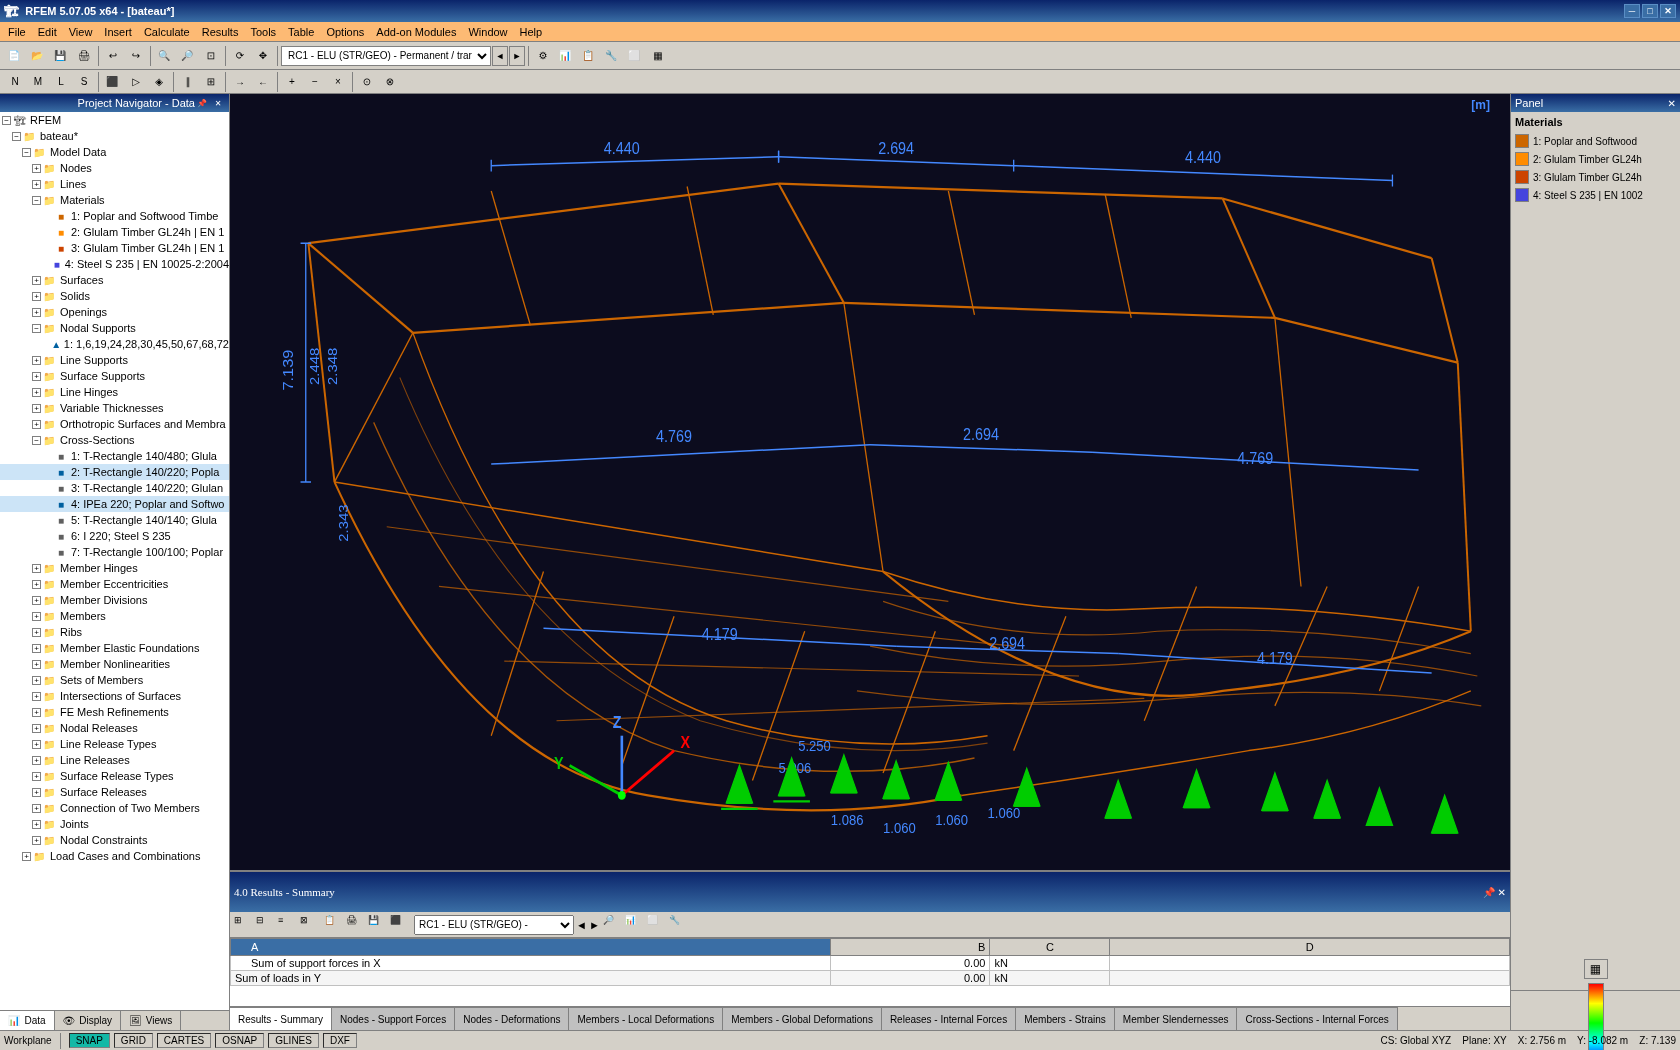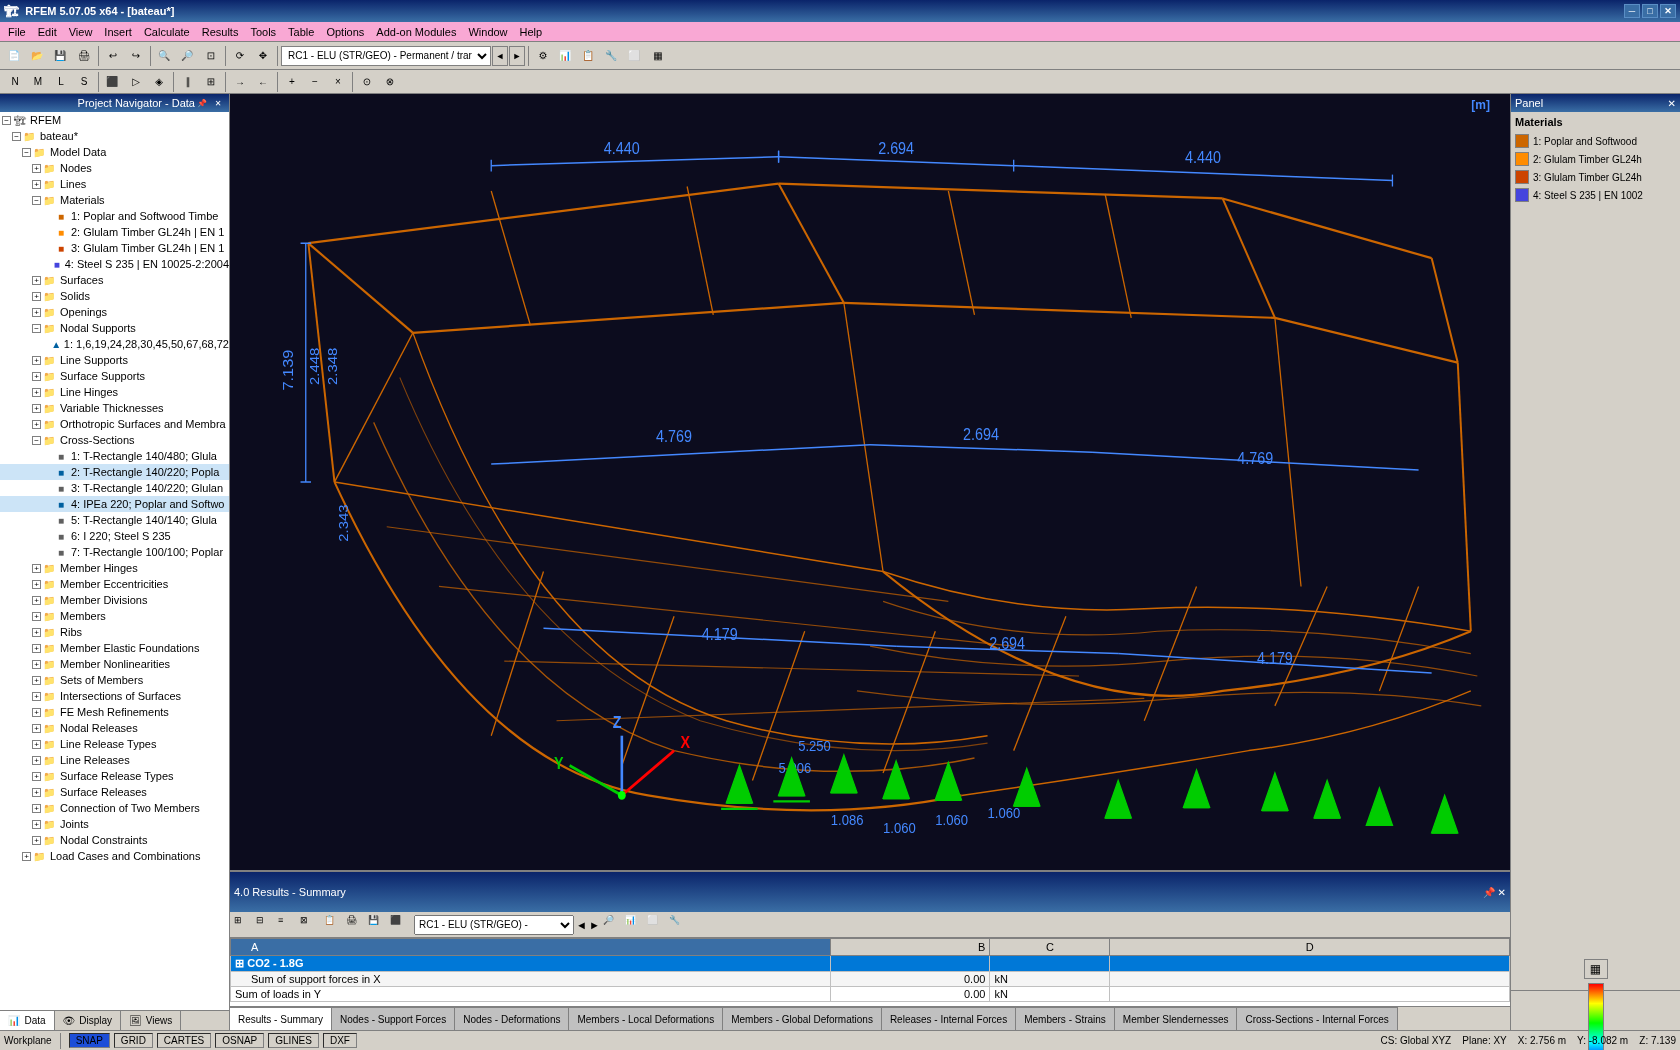--- a/index.html
+++ b/index.html
@@ -12,7 +12,7 @@
     #titlebar .win-btn { width: 16px; height: 14px; display: flex; align-items: center; justify-content: center; font-size: 9px; cursor: pointer; background: #3a6ea5; border: 1px solid #5a8ec5; color: white; }
 
     
-    #menubar { height: 20px; background: #f9a8d4; display: flex; align-items: center; padding: 0 2px; border-bottom: 1px solid #808080; }
+    #menubar { height: 20px; background: #fdba74; display: flex; align-items: center; padding: 0 2px; border-bottom: 1px solid #808080; }
     #menubar .menu-item { padding: 2px 6px; cursor: pointer; font-size: 11px; }
 
     

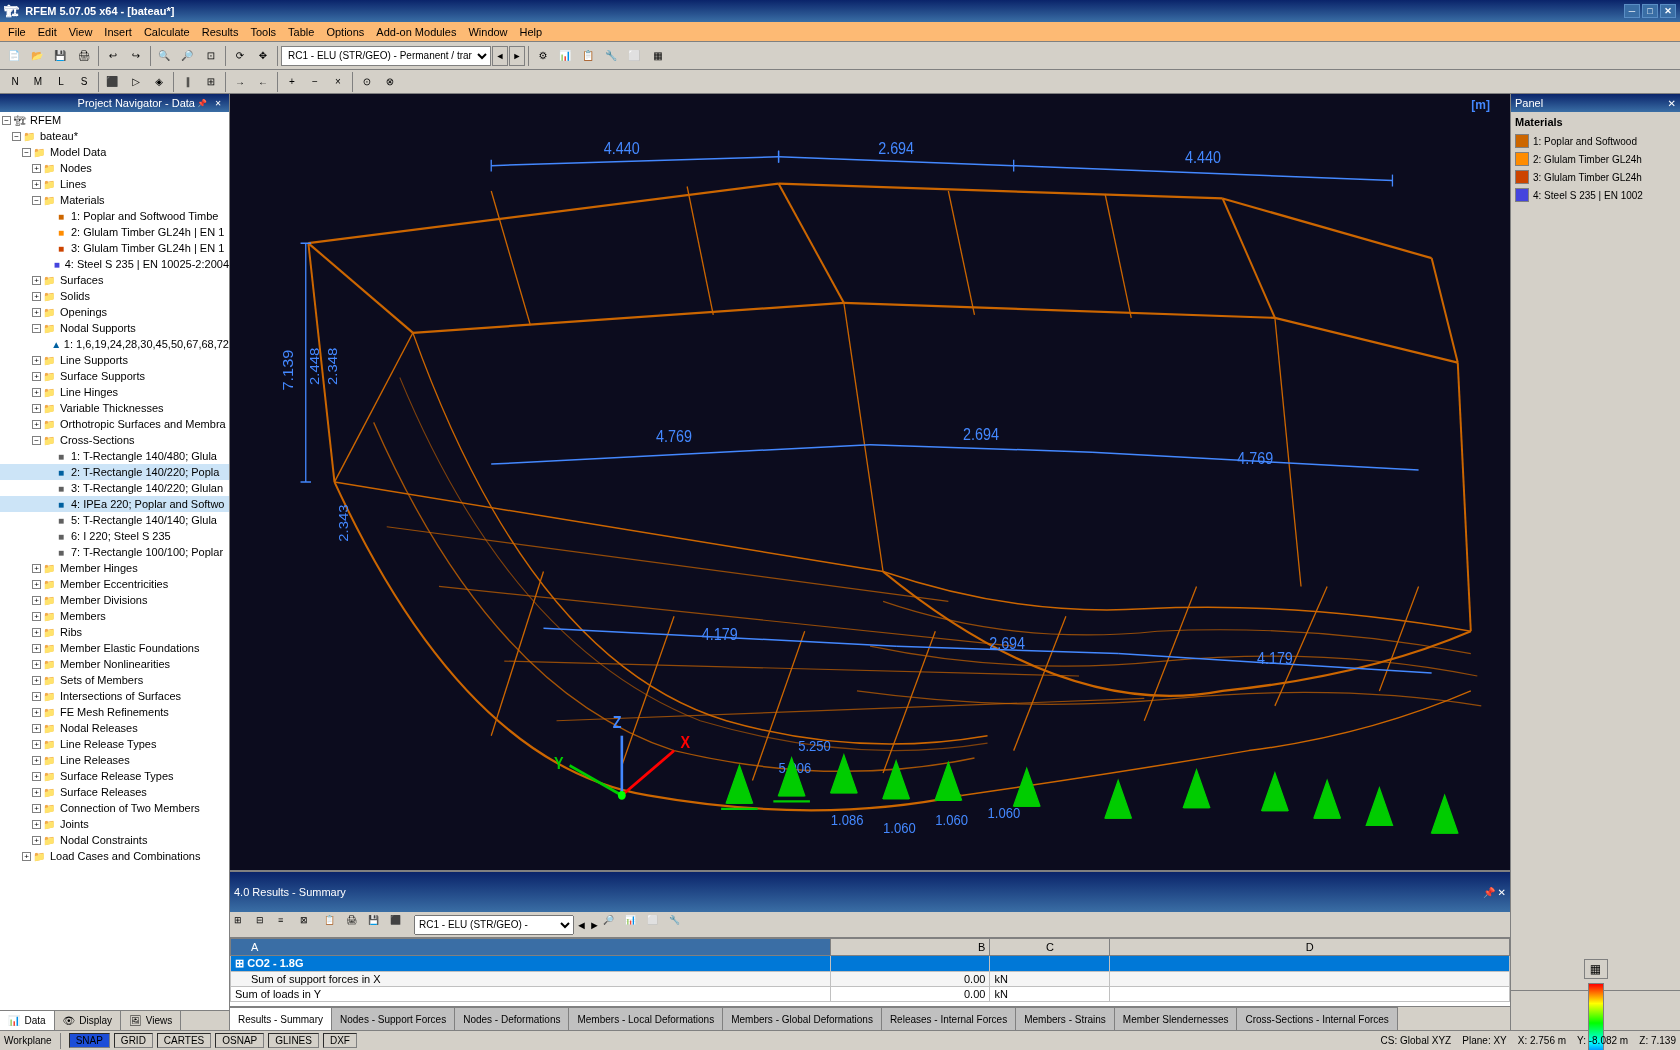--- a/index.html
+++ b/index.html
@@ -50,7 +50,7 @@
 
     
     #results-panel { height: 160px; background: #d4d0c8; border-top: 2px solid #808080; display: flex; flex-direction: column; }
-    #results-title { height: 18px; background: linear-gradient(to bottom, #0a246a, #3a6ea5); color: white; font-size: 11px; padding: 20px 4px; display: flex; align-items: center; justify-content: space-between; }
+    #results-title { height: 18px; background: linear-gradient(to bottom, #0a246a, #3a6ea5); color: white; font-size: 11px; padding: 20px 4px; display: flex; align-items: center; justify-content: space-between; font-family: Liberation Serif, serif; }
     #results-toolbar { height: 26px; display: flex; align-items: center; padding: 2px 4px; background: #d4d0c8; border-bottom: 1px solid #808080; gap: 2px; }
     #results-table { flex: 1; overflow-y: auto; background: white; }
     #results-table::-webkit-scrollbar { width: 8px; }

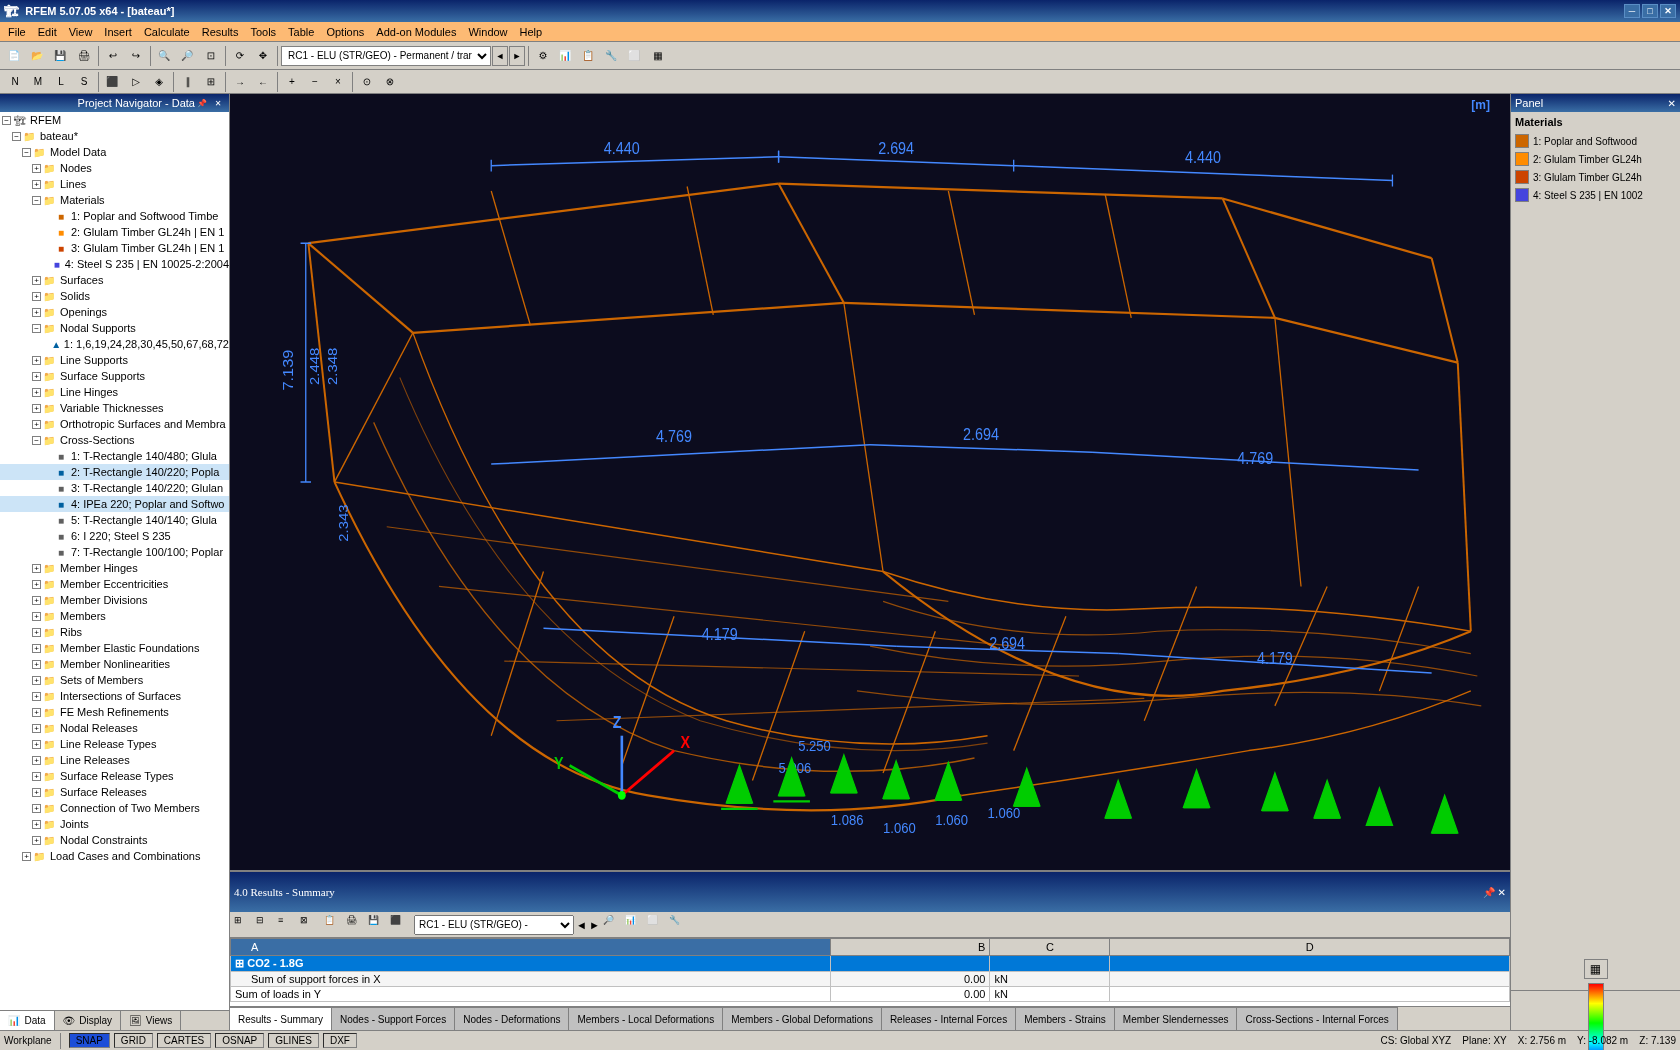--- a/index.html
+++ b/index.html
@@ -637,14 +637,6 @@
             </tr>
           </thead>
           <tbody>
-            <tr class="selected">
-              <td class="col-a" style="padding-left:4px; font-weight:bold;">
-                <span style="font-weight:bold; color:white;">⊞</span> CO2 - 1.8G
-              </td>
-              <td class="col-b"></td>
-              <td class="col-c"></td>
-              <td class="col-d"></td>
-            </tr>
             <tr>
               <td class="col-a" style="padding-left:20px;">Sum of support forces in X</td>
               <td class="col-b" style="text-align:right;">0.00</td>

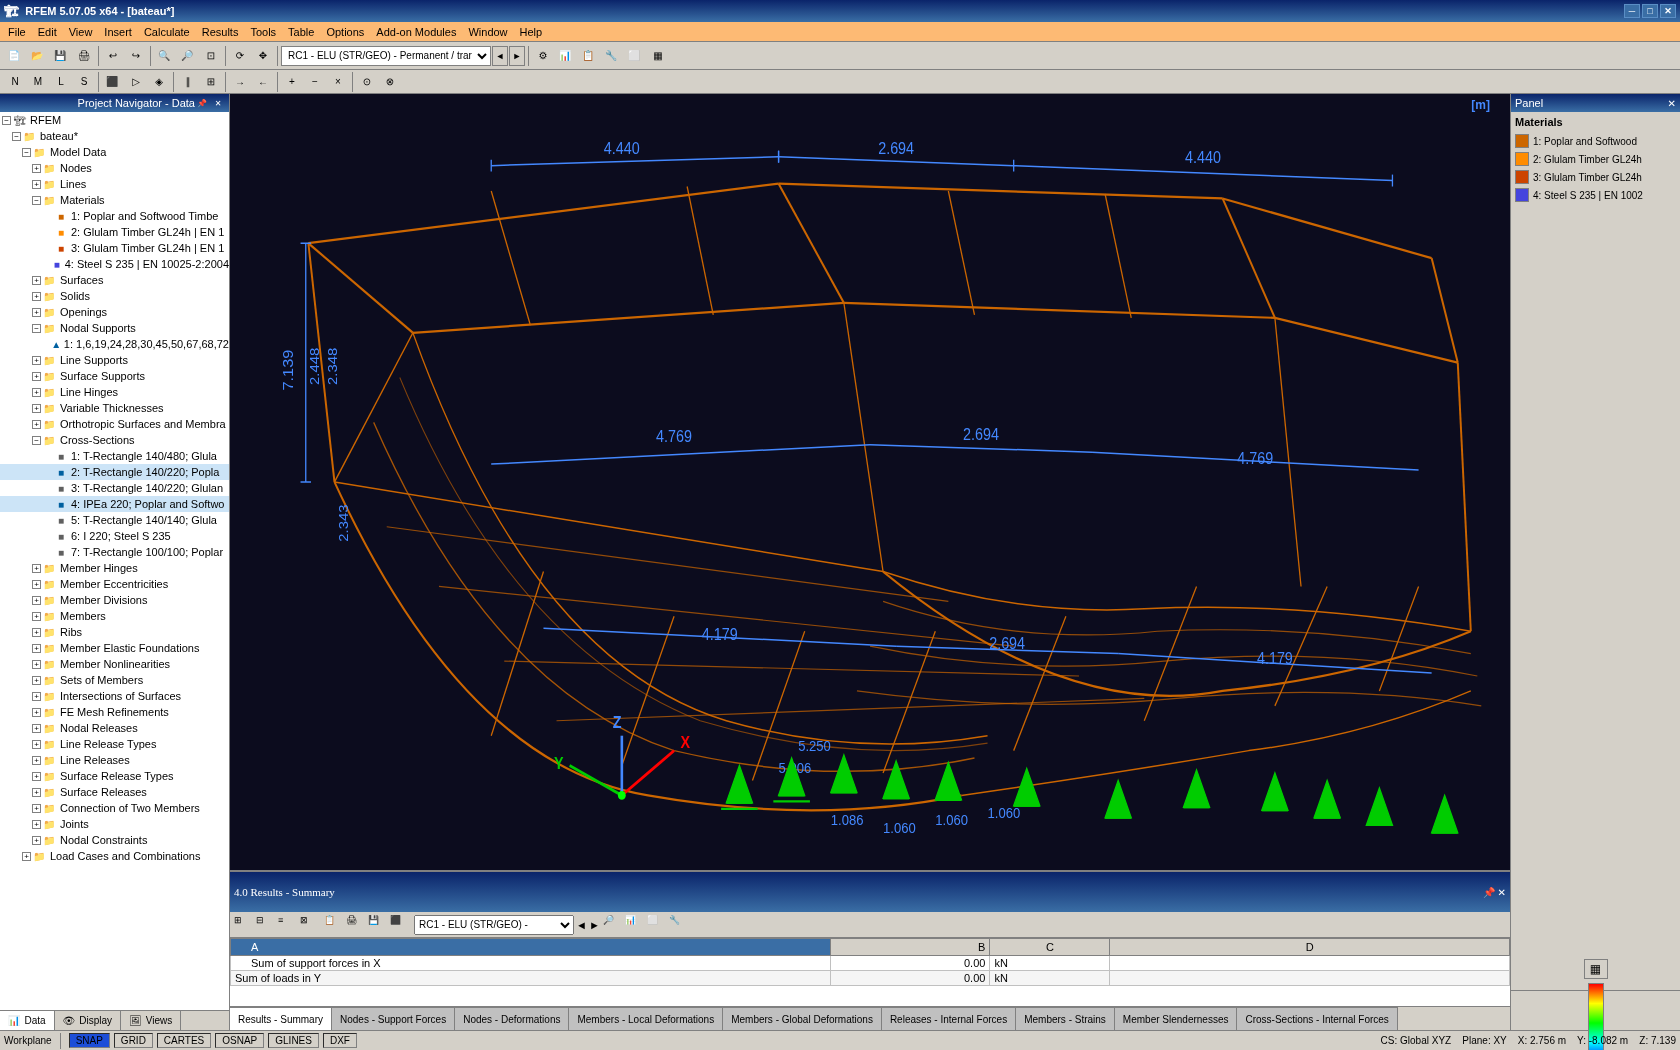--- a/index.html
+++ b/index.html
@@ -86,7 +86,7 @@
     
     #statusbar { height: 20px; background: #d4d0c8; border-top: 1px solid #808080; display: flex; align-items: center; padding: 0 4px; font-size: 10px; gap: 4px; }
     #statusbar .status-item { padding: 1px 6px; border: 1px inset #808080; background: #d4d0c8; font-size: 10px; cursor: pointer; }
-    #statusbar .status-item.active { background: #1d4ed8; }
+    #statusbar .status-item.active { background: #14b8a6; }
     #statusbar .status-coord { margin-left: auto; font-size: 10px; }
 
     

